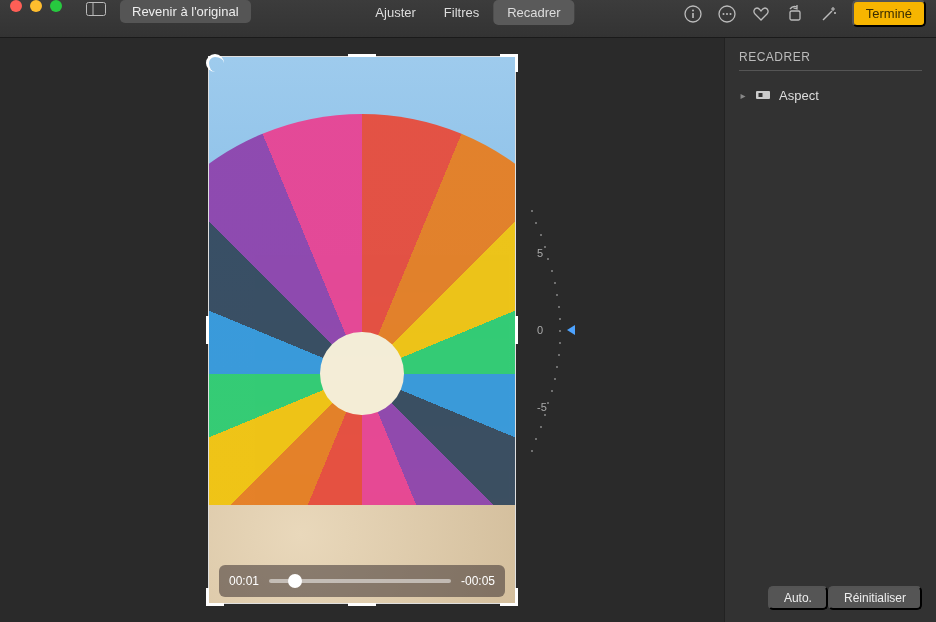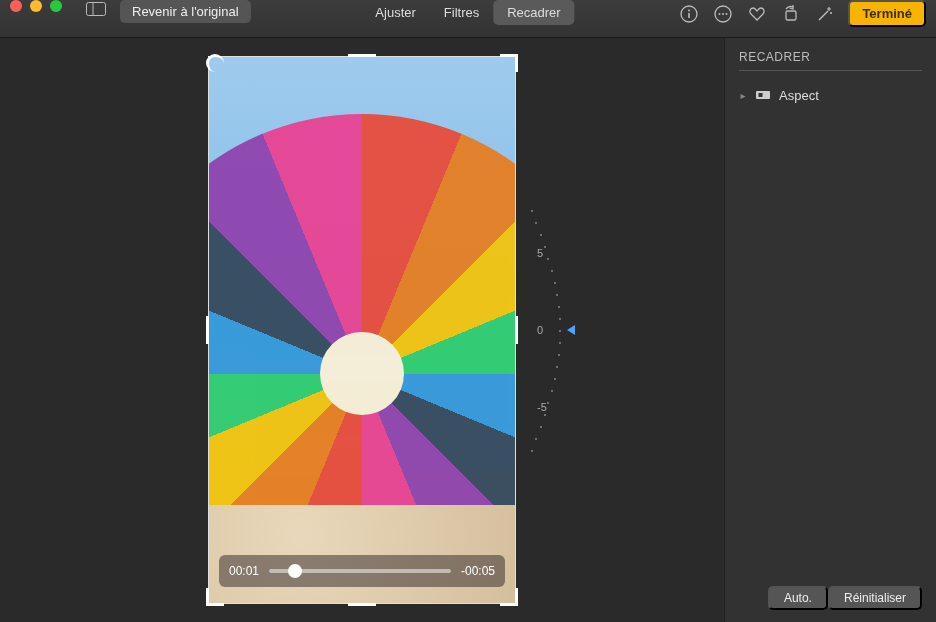--- a/index.html
+++ b/index.html
@@ -69,7 +69,7 @@
     .done-btn {
       background: #f7b500;
       color: #3a2d00;
-      font-weight: 700;
+      font-weight: 400;
       border-radius: 5px;
       padding: 4px 12px;
       font-size: 13px;

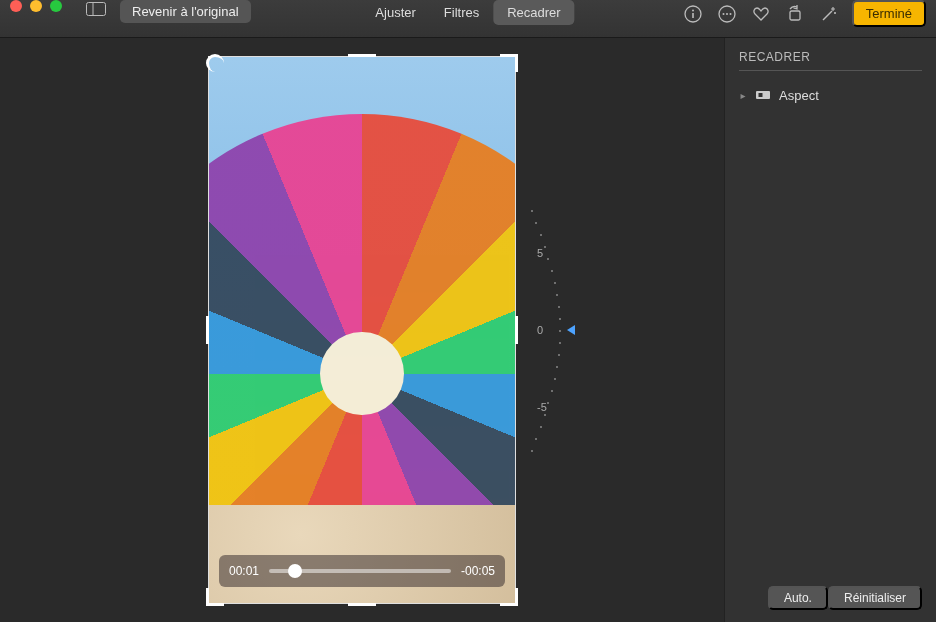--- a/index.html
+++ b/index.html
@@ -144,7 +144,7 @@
     }
     .trim-bar {
       position: absolute;
-      left: 10px; right: 10px; bottom: 16px;
+      left: 10px; right: 10px; bottom: 6px;
       height: 32px;
       background: rgba(60,50,50,0.55);
       border-radius: 6px;

